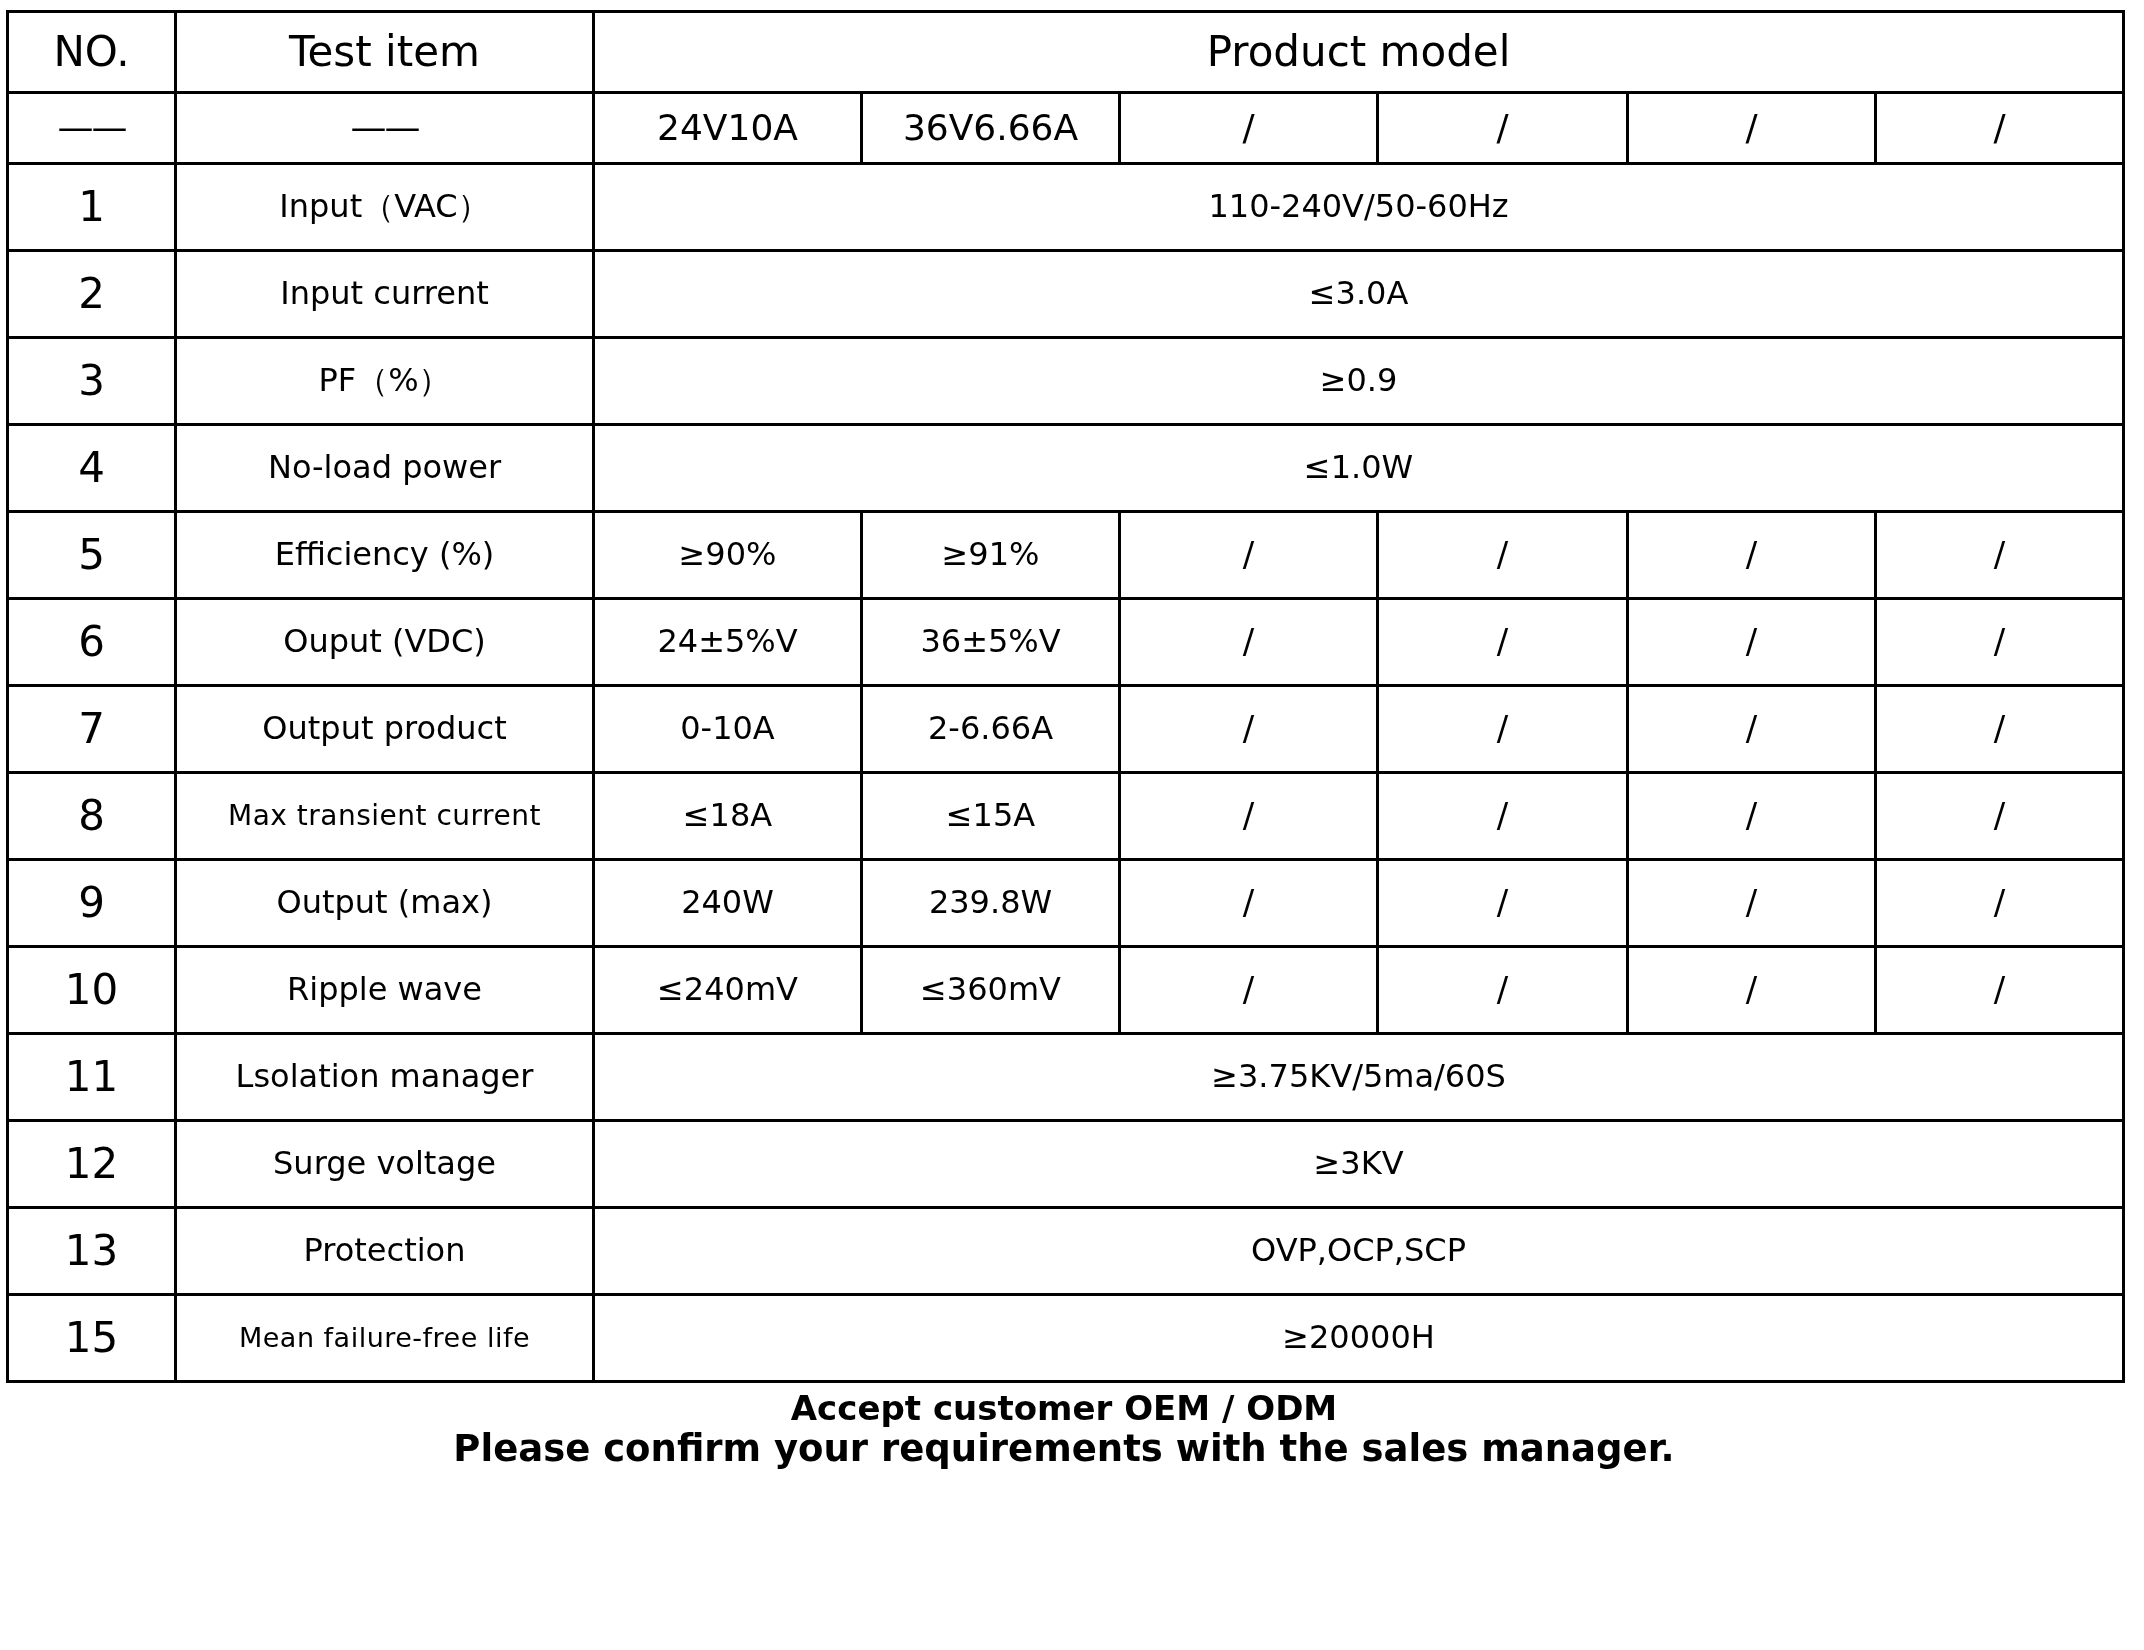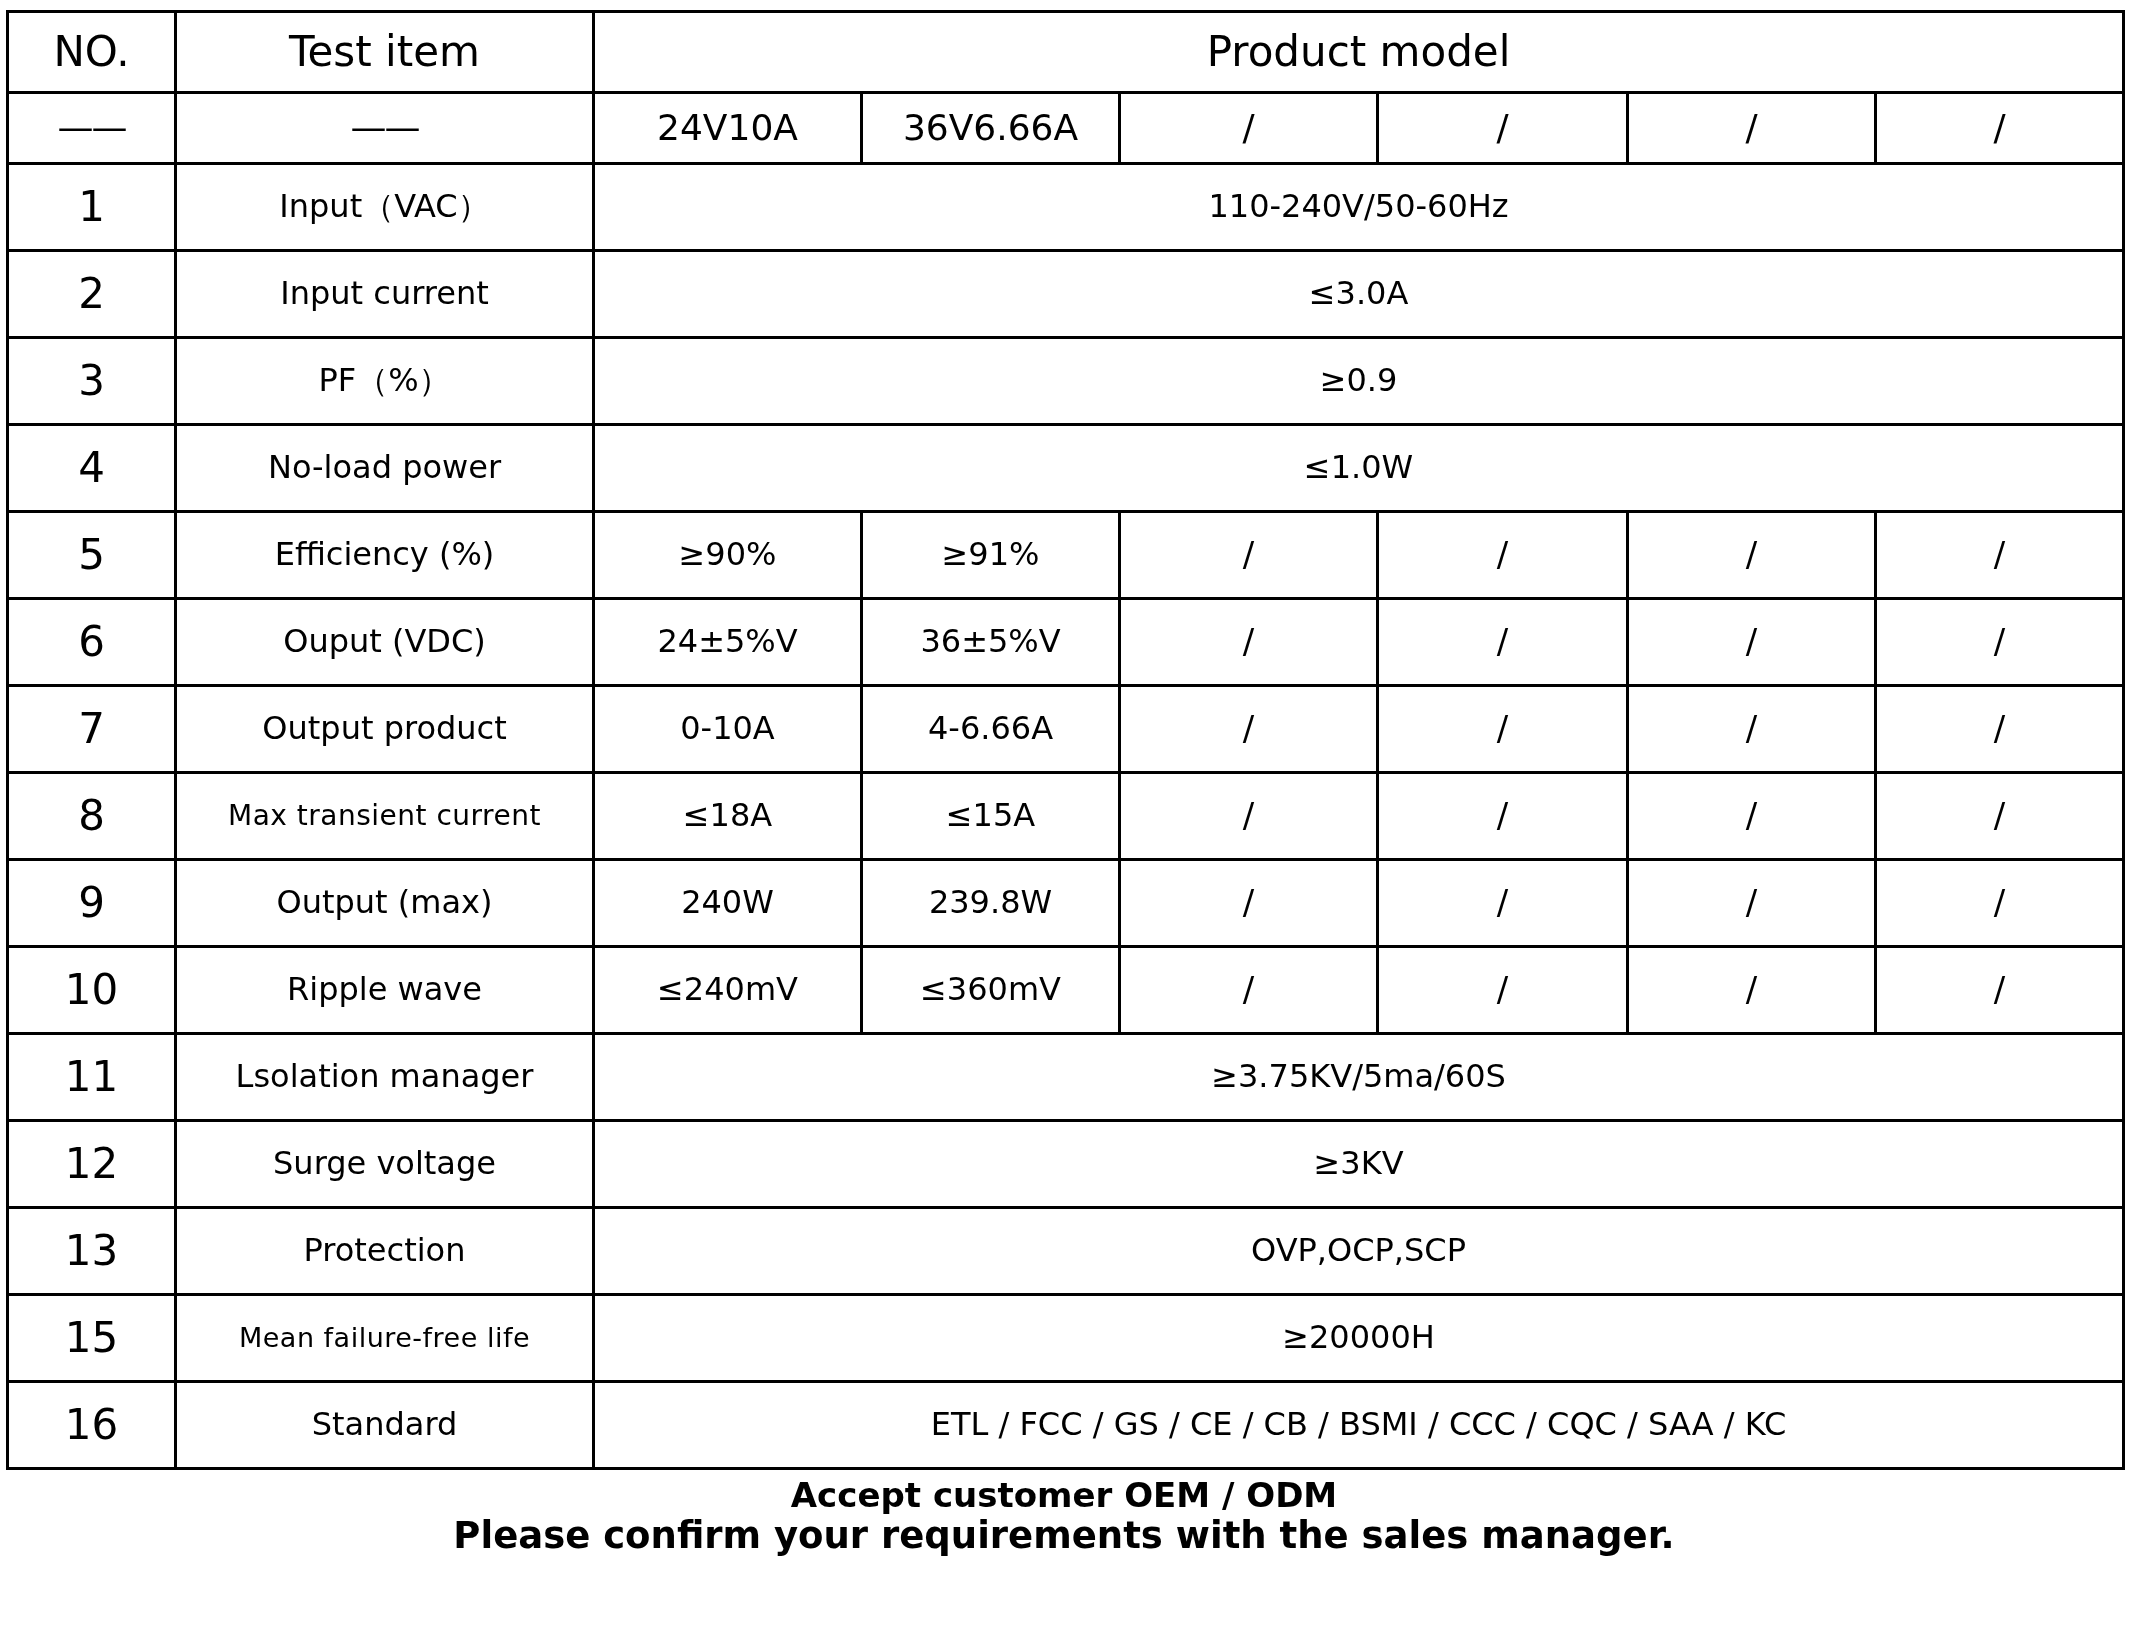--- a/index.html
+++ b/index.html
@@ -152,7 +152,7 @@
         <td class="no-cell">7</td>
         <td class="item-cell">Output product</td>
         <td class="val-small">0-10A</td>
-        <td class="val-small">4-6.66A</td>
+        <td class="val-small">2-6.66A</td>
         <td class="slash">/</td>
         <td class="slash">/</td>
         <td class="slash">/</td>

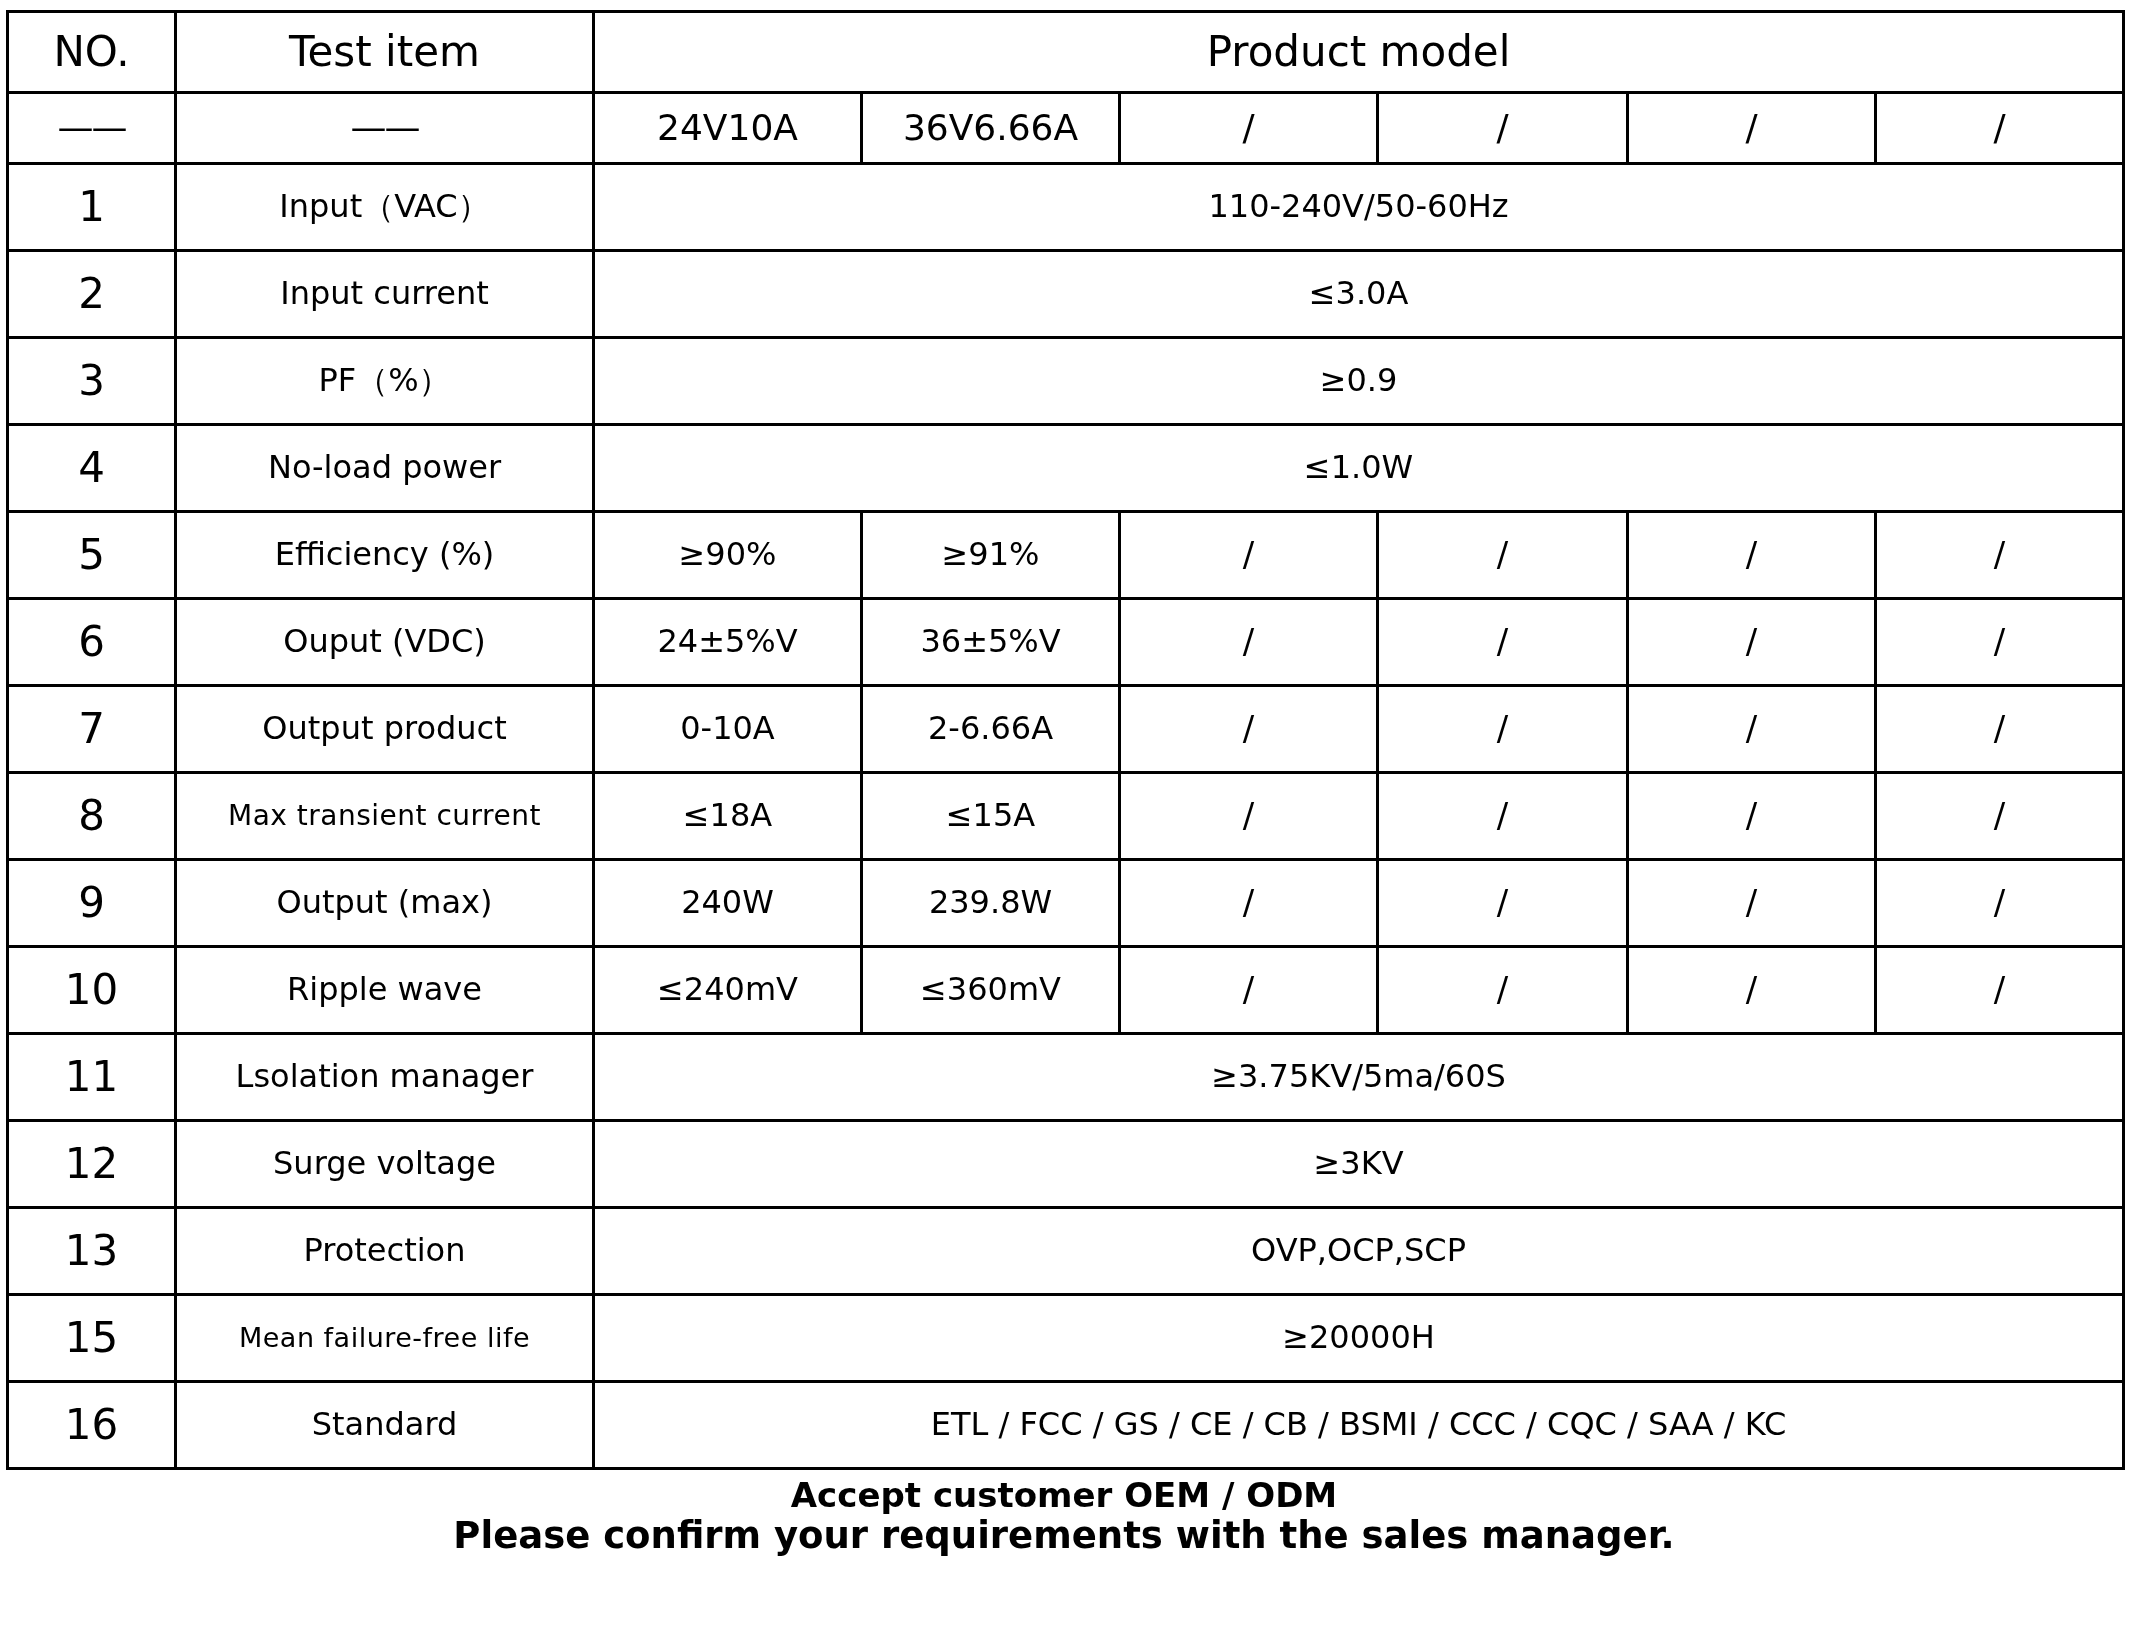--- a/index.html
+++ b/index.html
@@ -217,11 +217,6 @@
         <td class="span-cell" colspan="6">≥20000H</td>
       </tr>
 
-      <tr class="r-tall">
-        <td class="no-cell">16</td>
-        <td class="item-cell">Standard</td>
-        <td class="span-cell" colspan="6">ETL / FCC / GS / CE / CB / BSMI / CCC / CQC / SAA / KC</td>
-      </tr>
     </tbody>
   </table>
 

